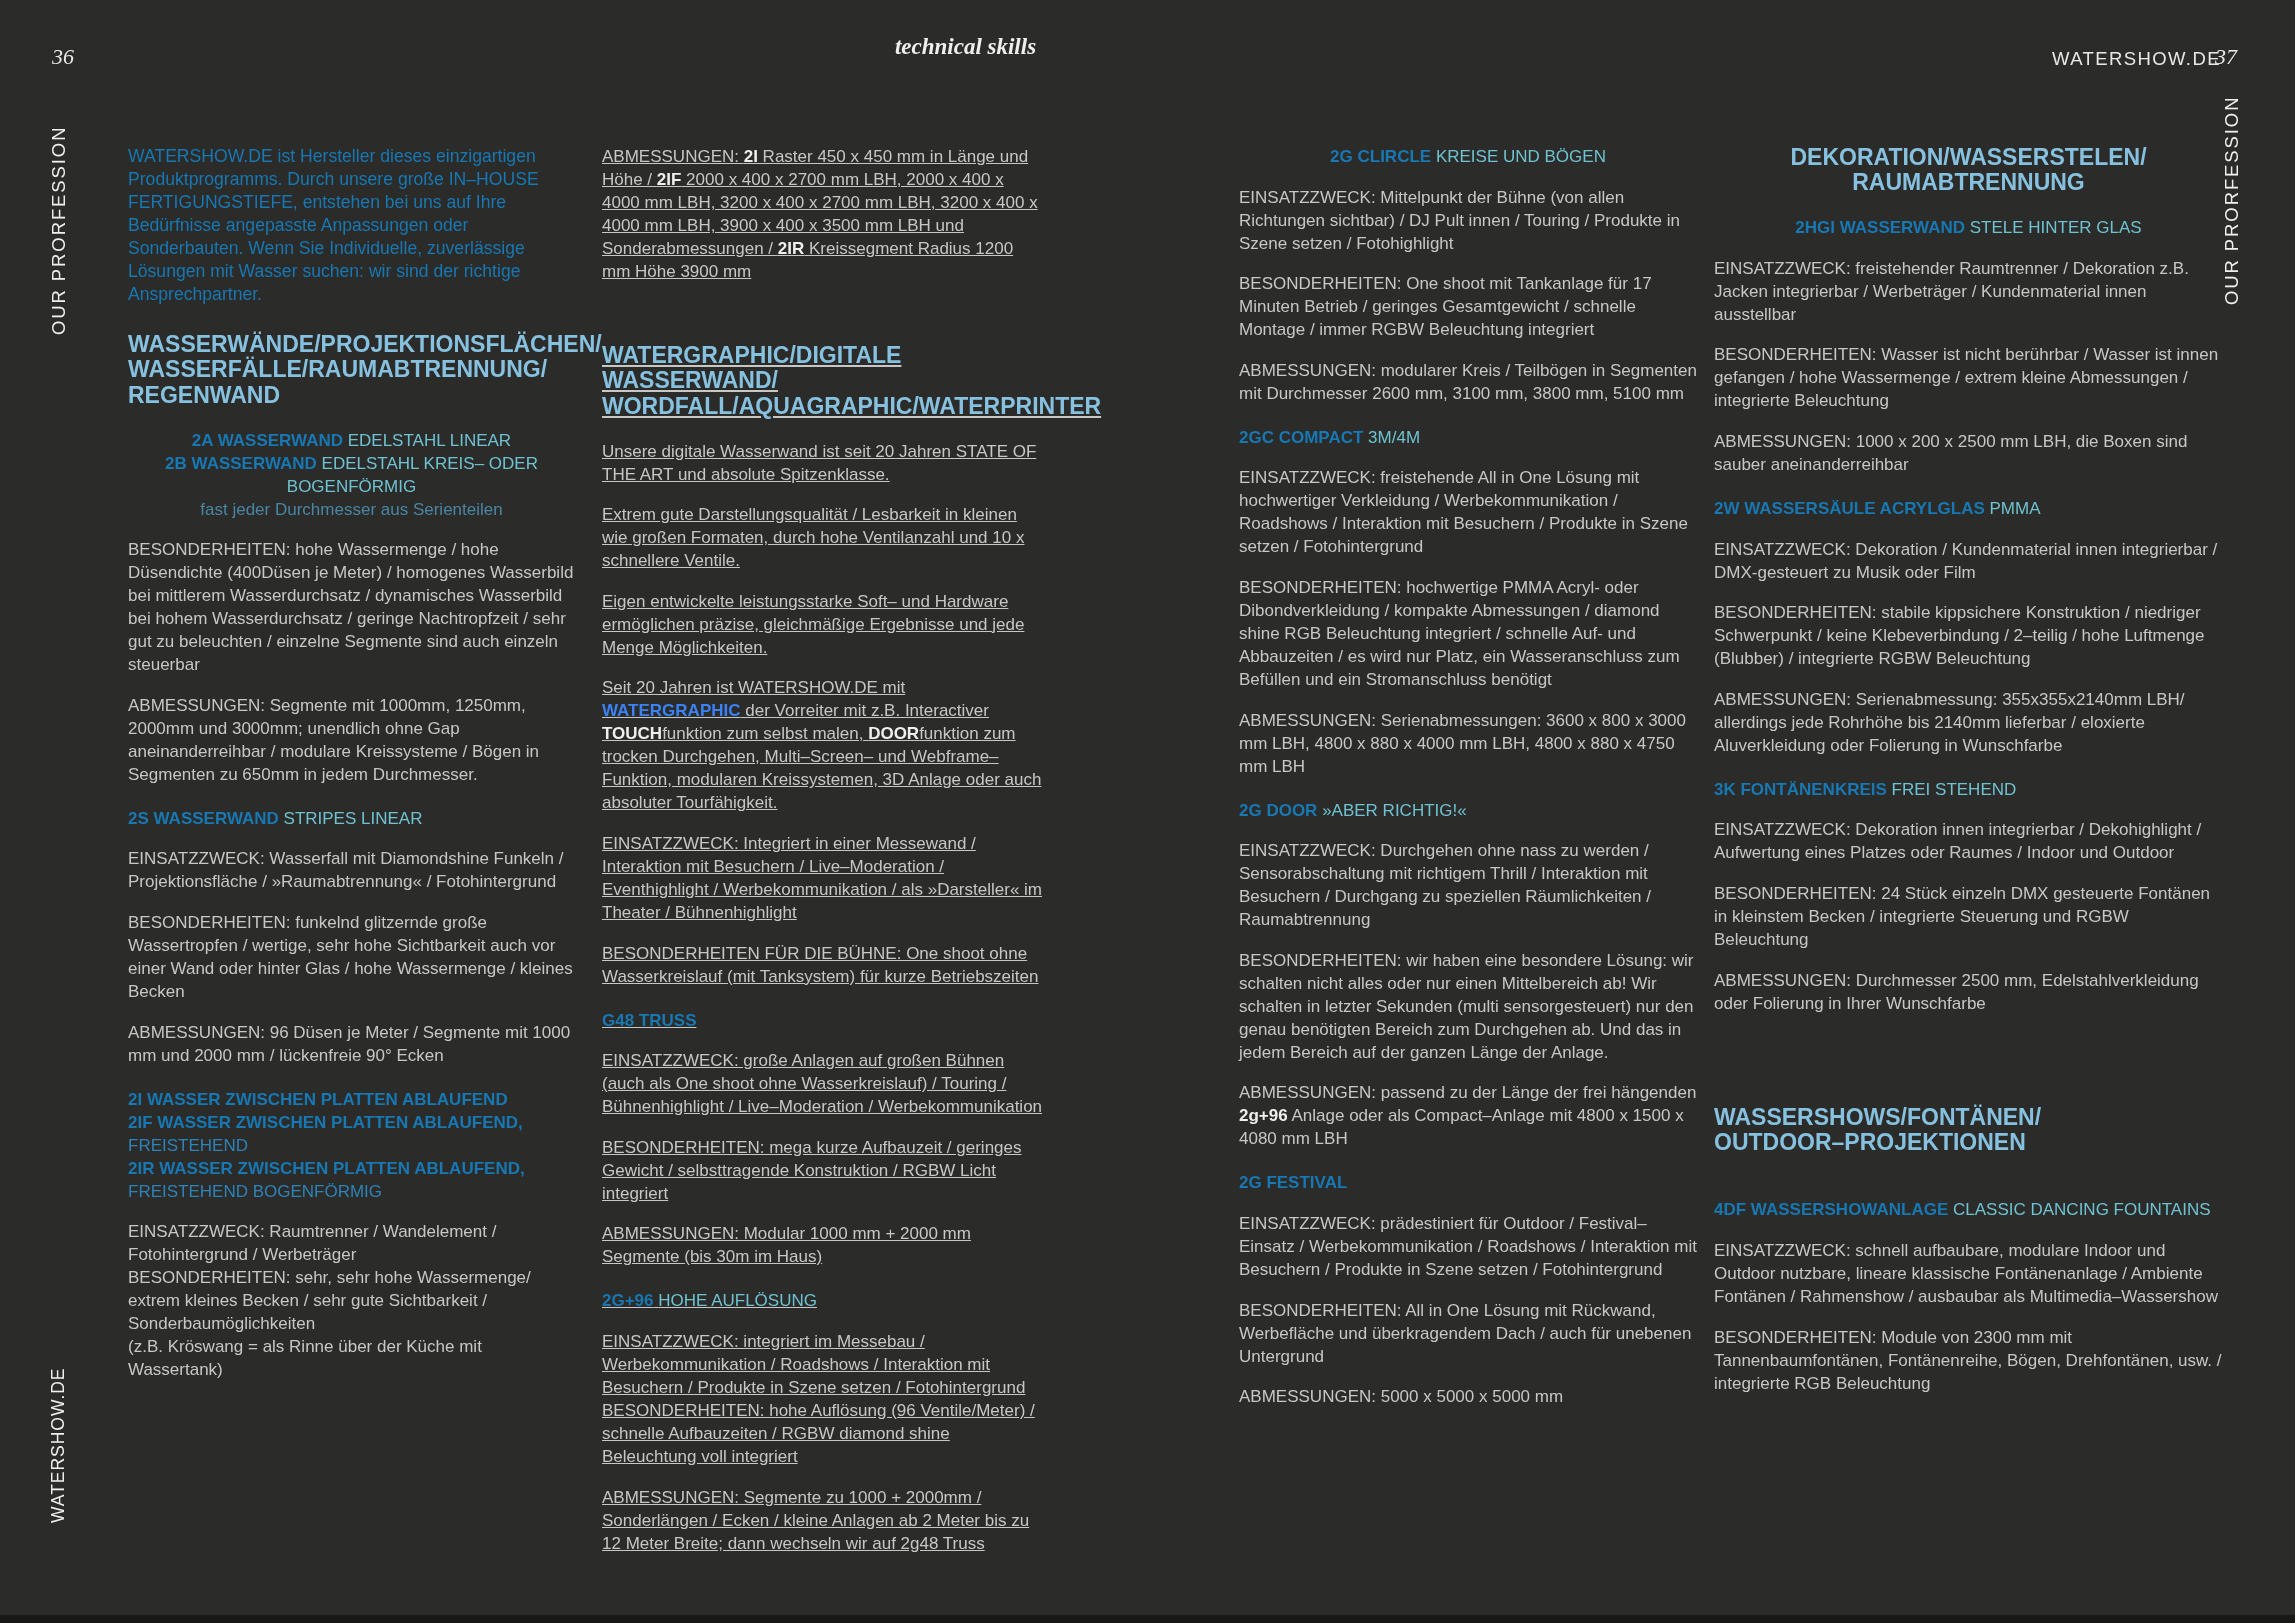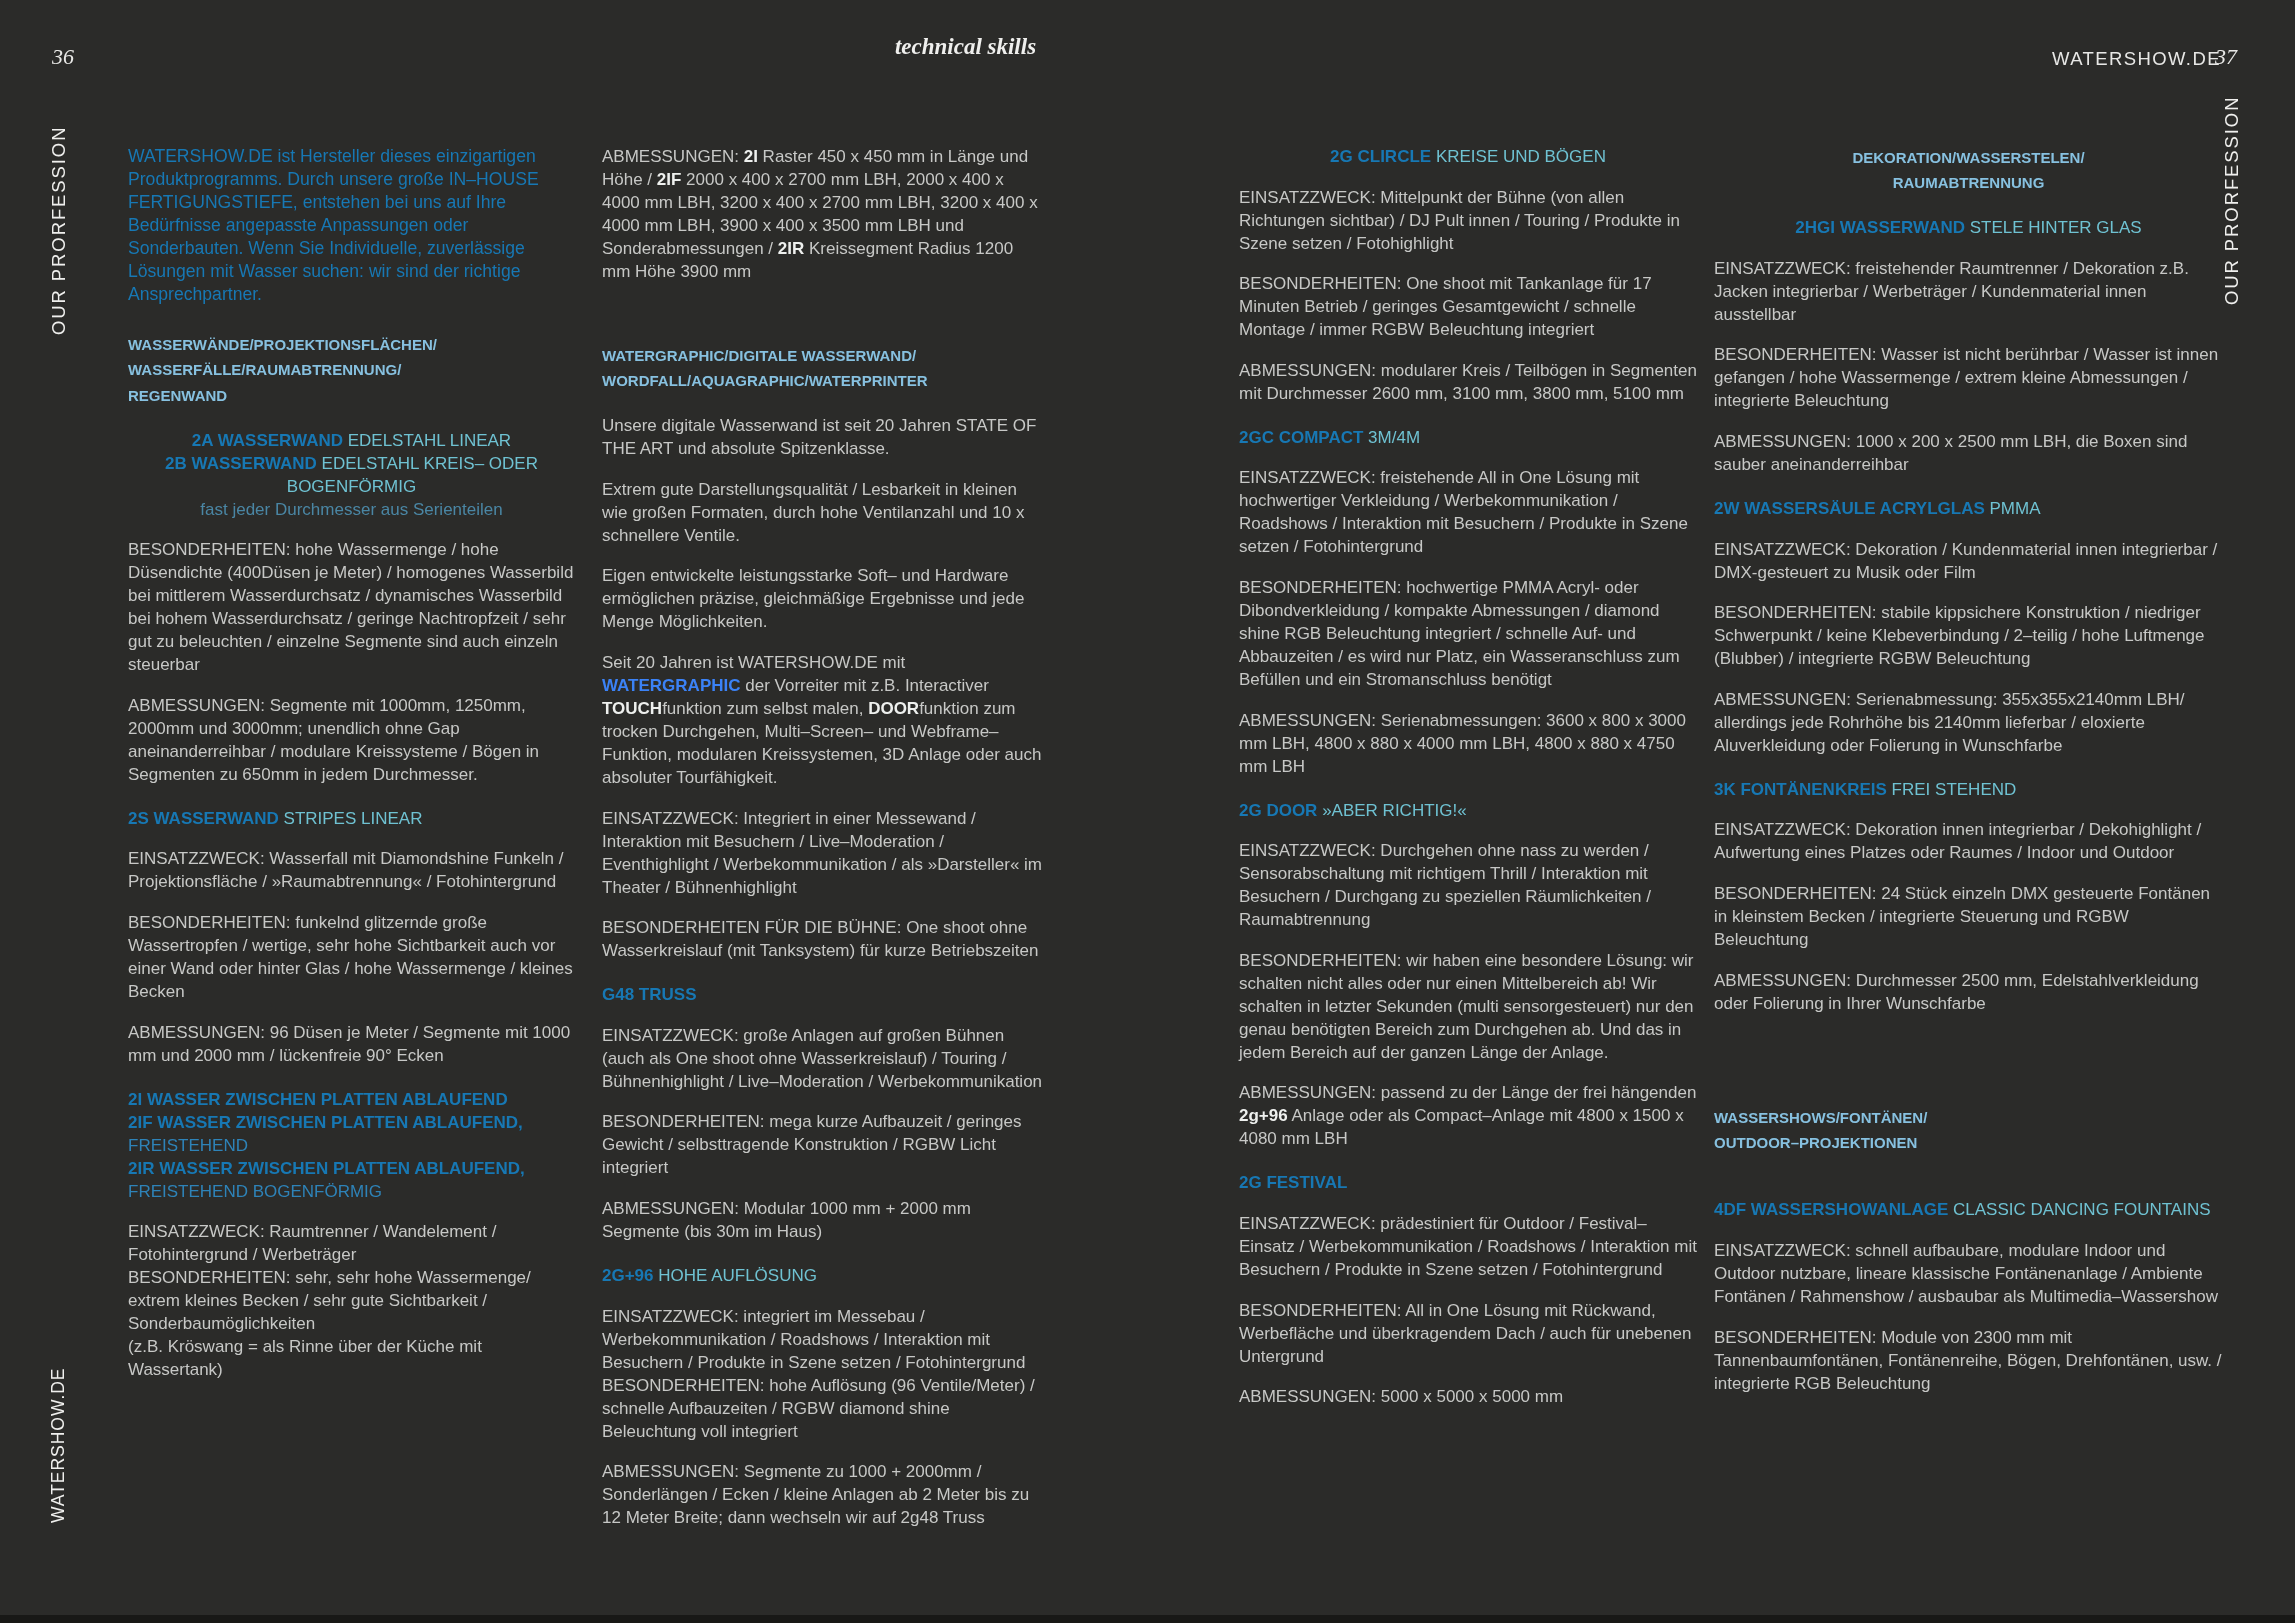--- a/index.html
+++ b/index.html
@@ -24,7 +24,7 @@
   
   .col{position:absolute;top:129px;font-size:17px;line-height:23px;color:#c7c8c6;margin-top:16px;}
   #col1{left:128px;width:447px;}
-  #col2{left:602px;width:443px;}
+  #col2{left:602px;width:443px;text-decoration:underline;}
   #col3{left:1239px;width:458px;}
   #col4{left:1714px;width:509px;}
   .p{margin:0 0 17.6px;}

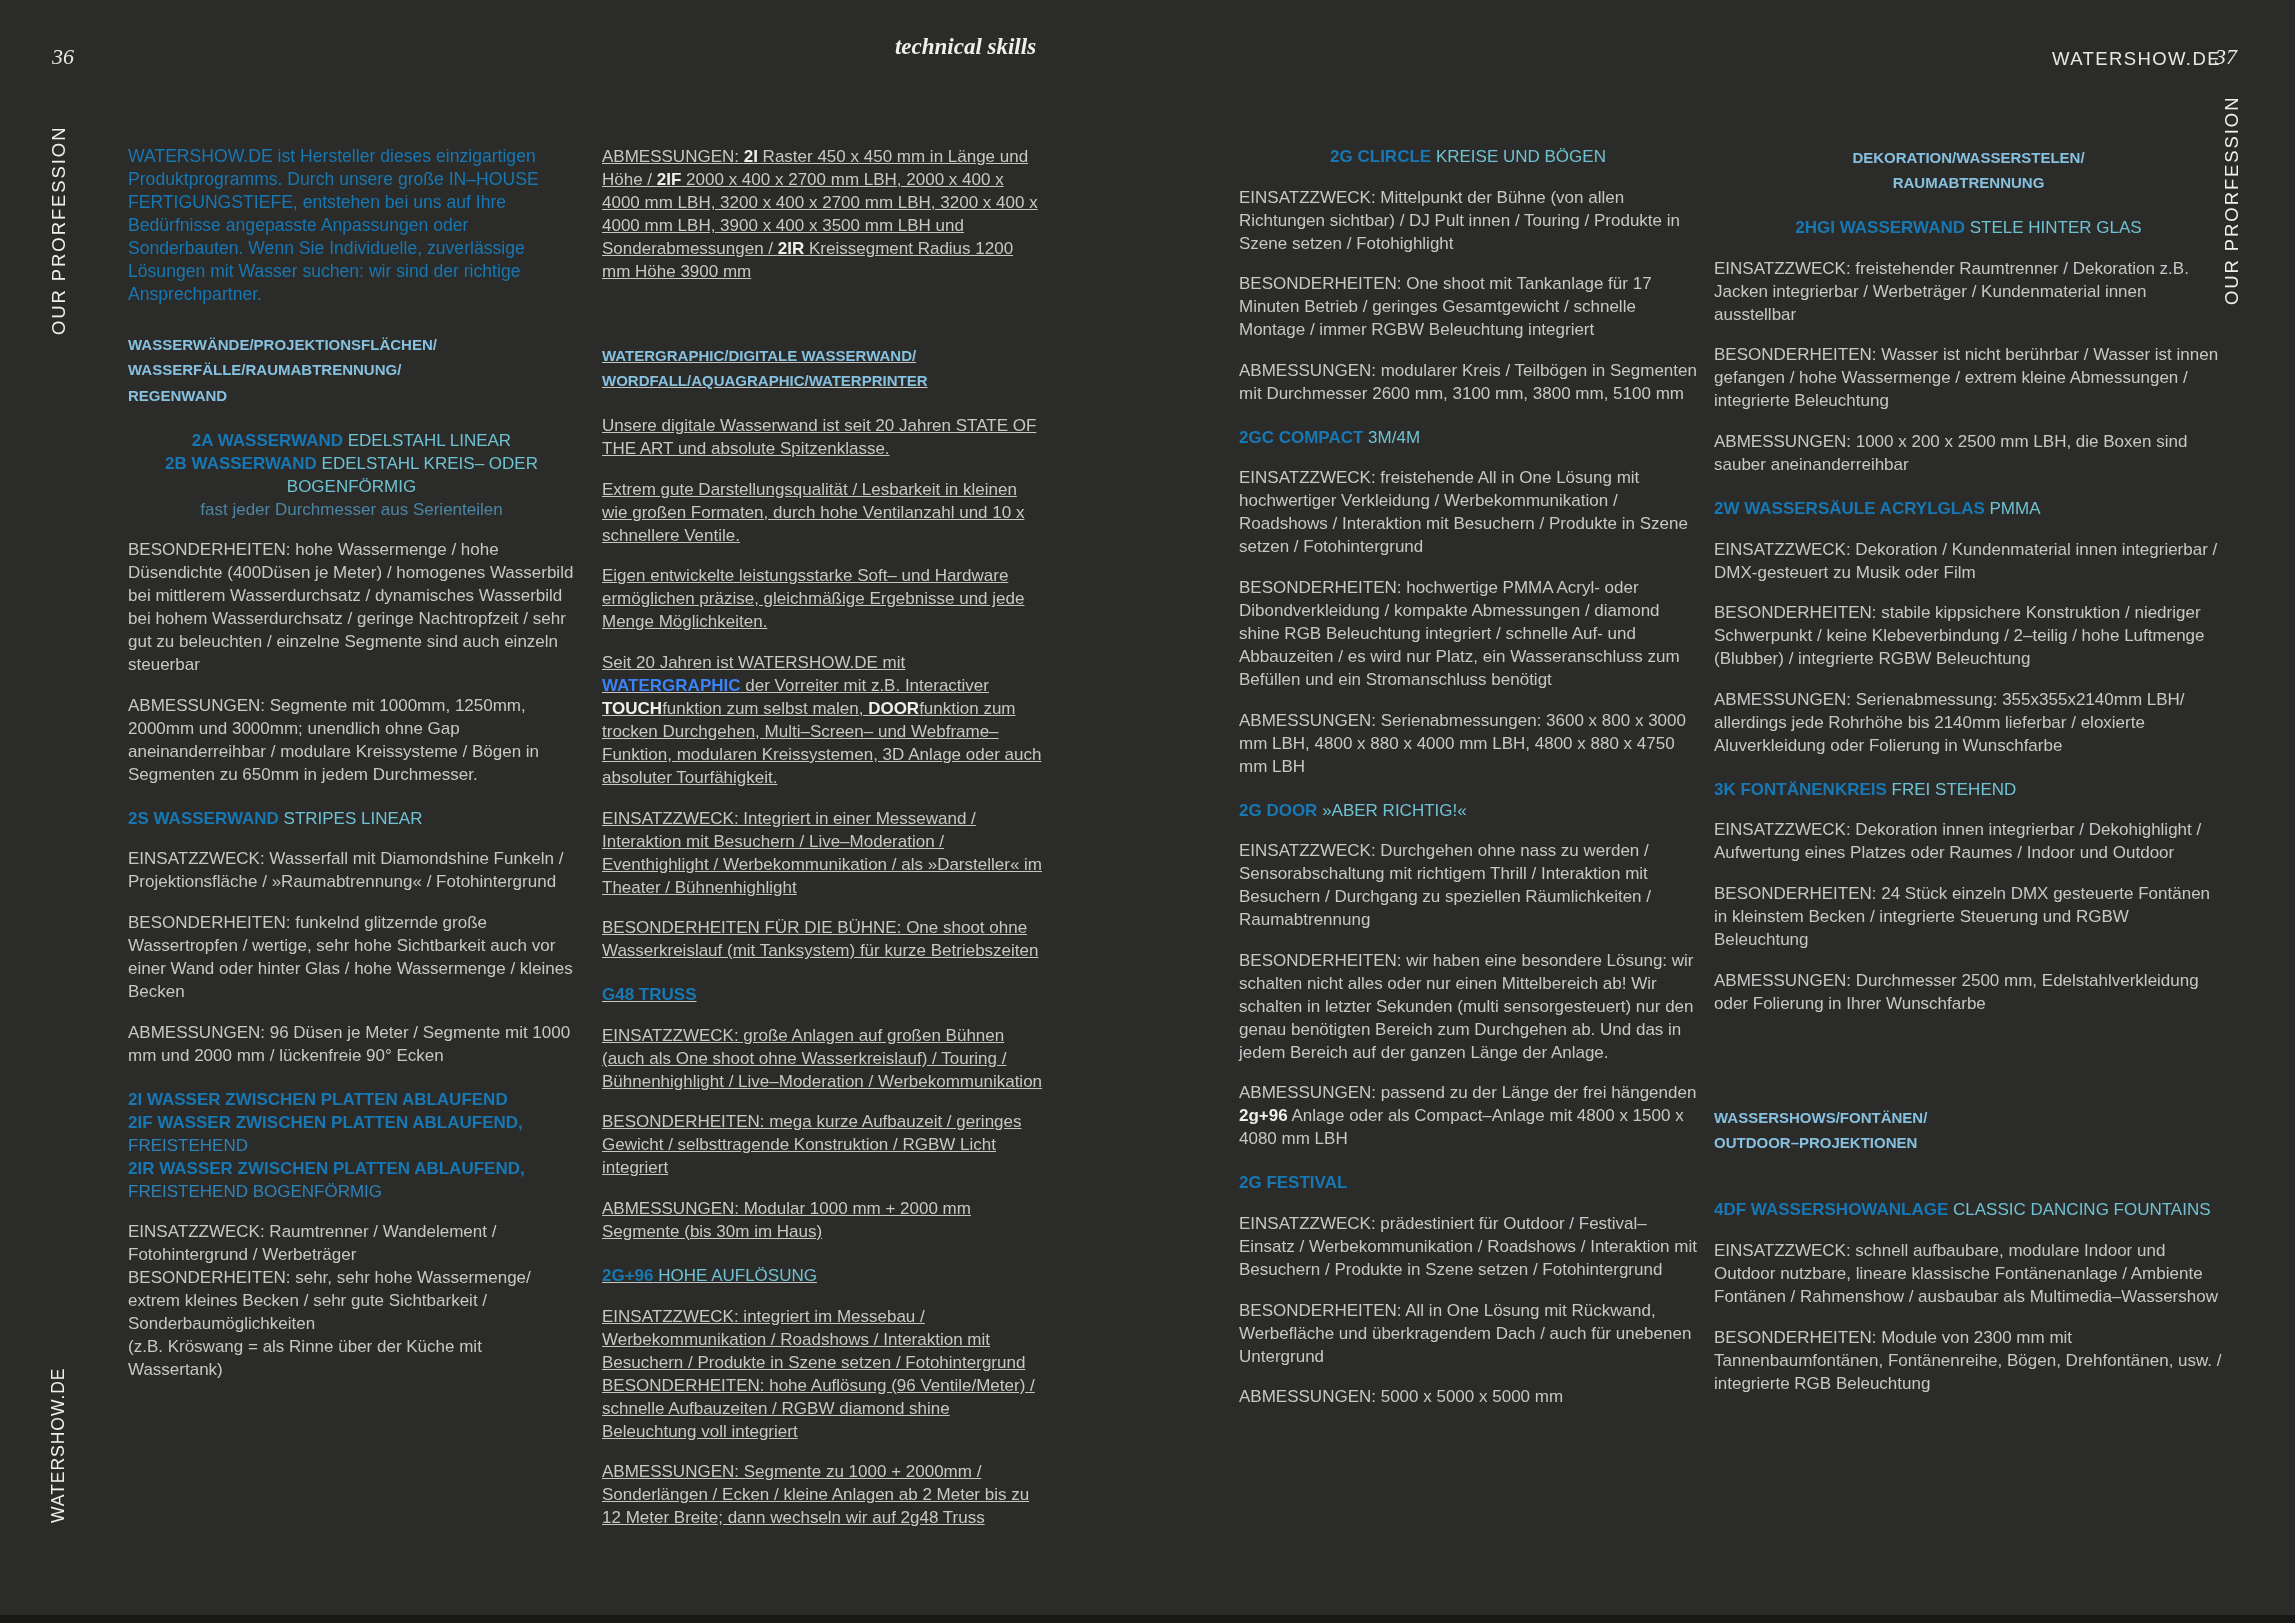--- a/index.html
+++ b/index.html
@@ -30,7 +30,7 @@
   .p{margin:0 0 17.6px;}
   .p.tight{margin-bottom:0;}
   .intro{font-size:17.6px;line-height:23px;color:#1778b4;}
-  .h-section{font-weight:bold;font-size:15px;line-height:25.4px;color:#87c1e0;margin:60px 0 20.4px;}
+  .h-section{font-weight:bold;font-size:23px;line-height:25.4px;color:#87c1e0;margin:60px 0 20.4px;}
   .h-prod{font-weight:normal;color:#6fc2d2;margin:21px 0 17.6px;}
   .h-prod strong{color:#1778b4;}
   .p strong{color:#eef0ee;}

